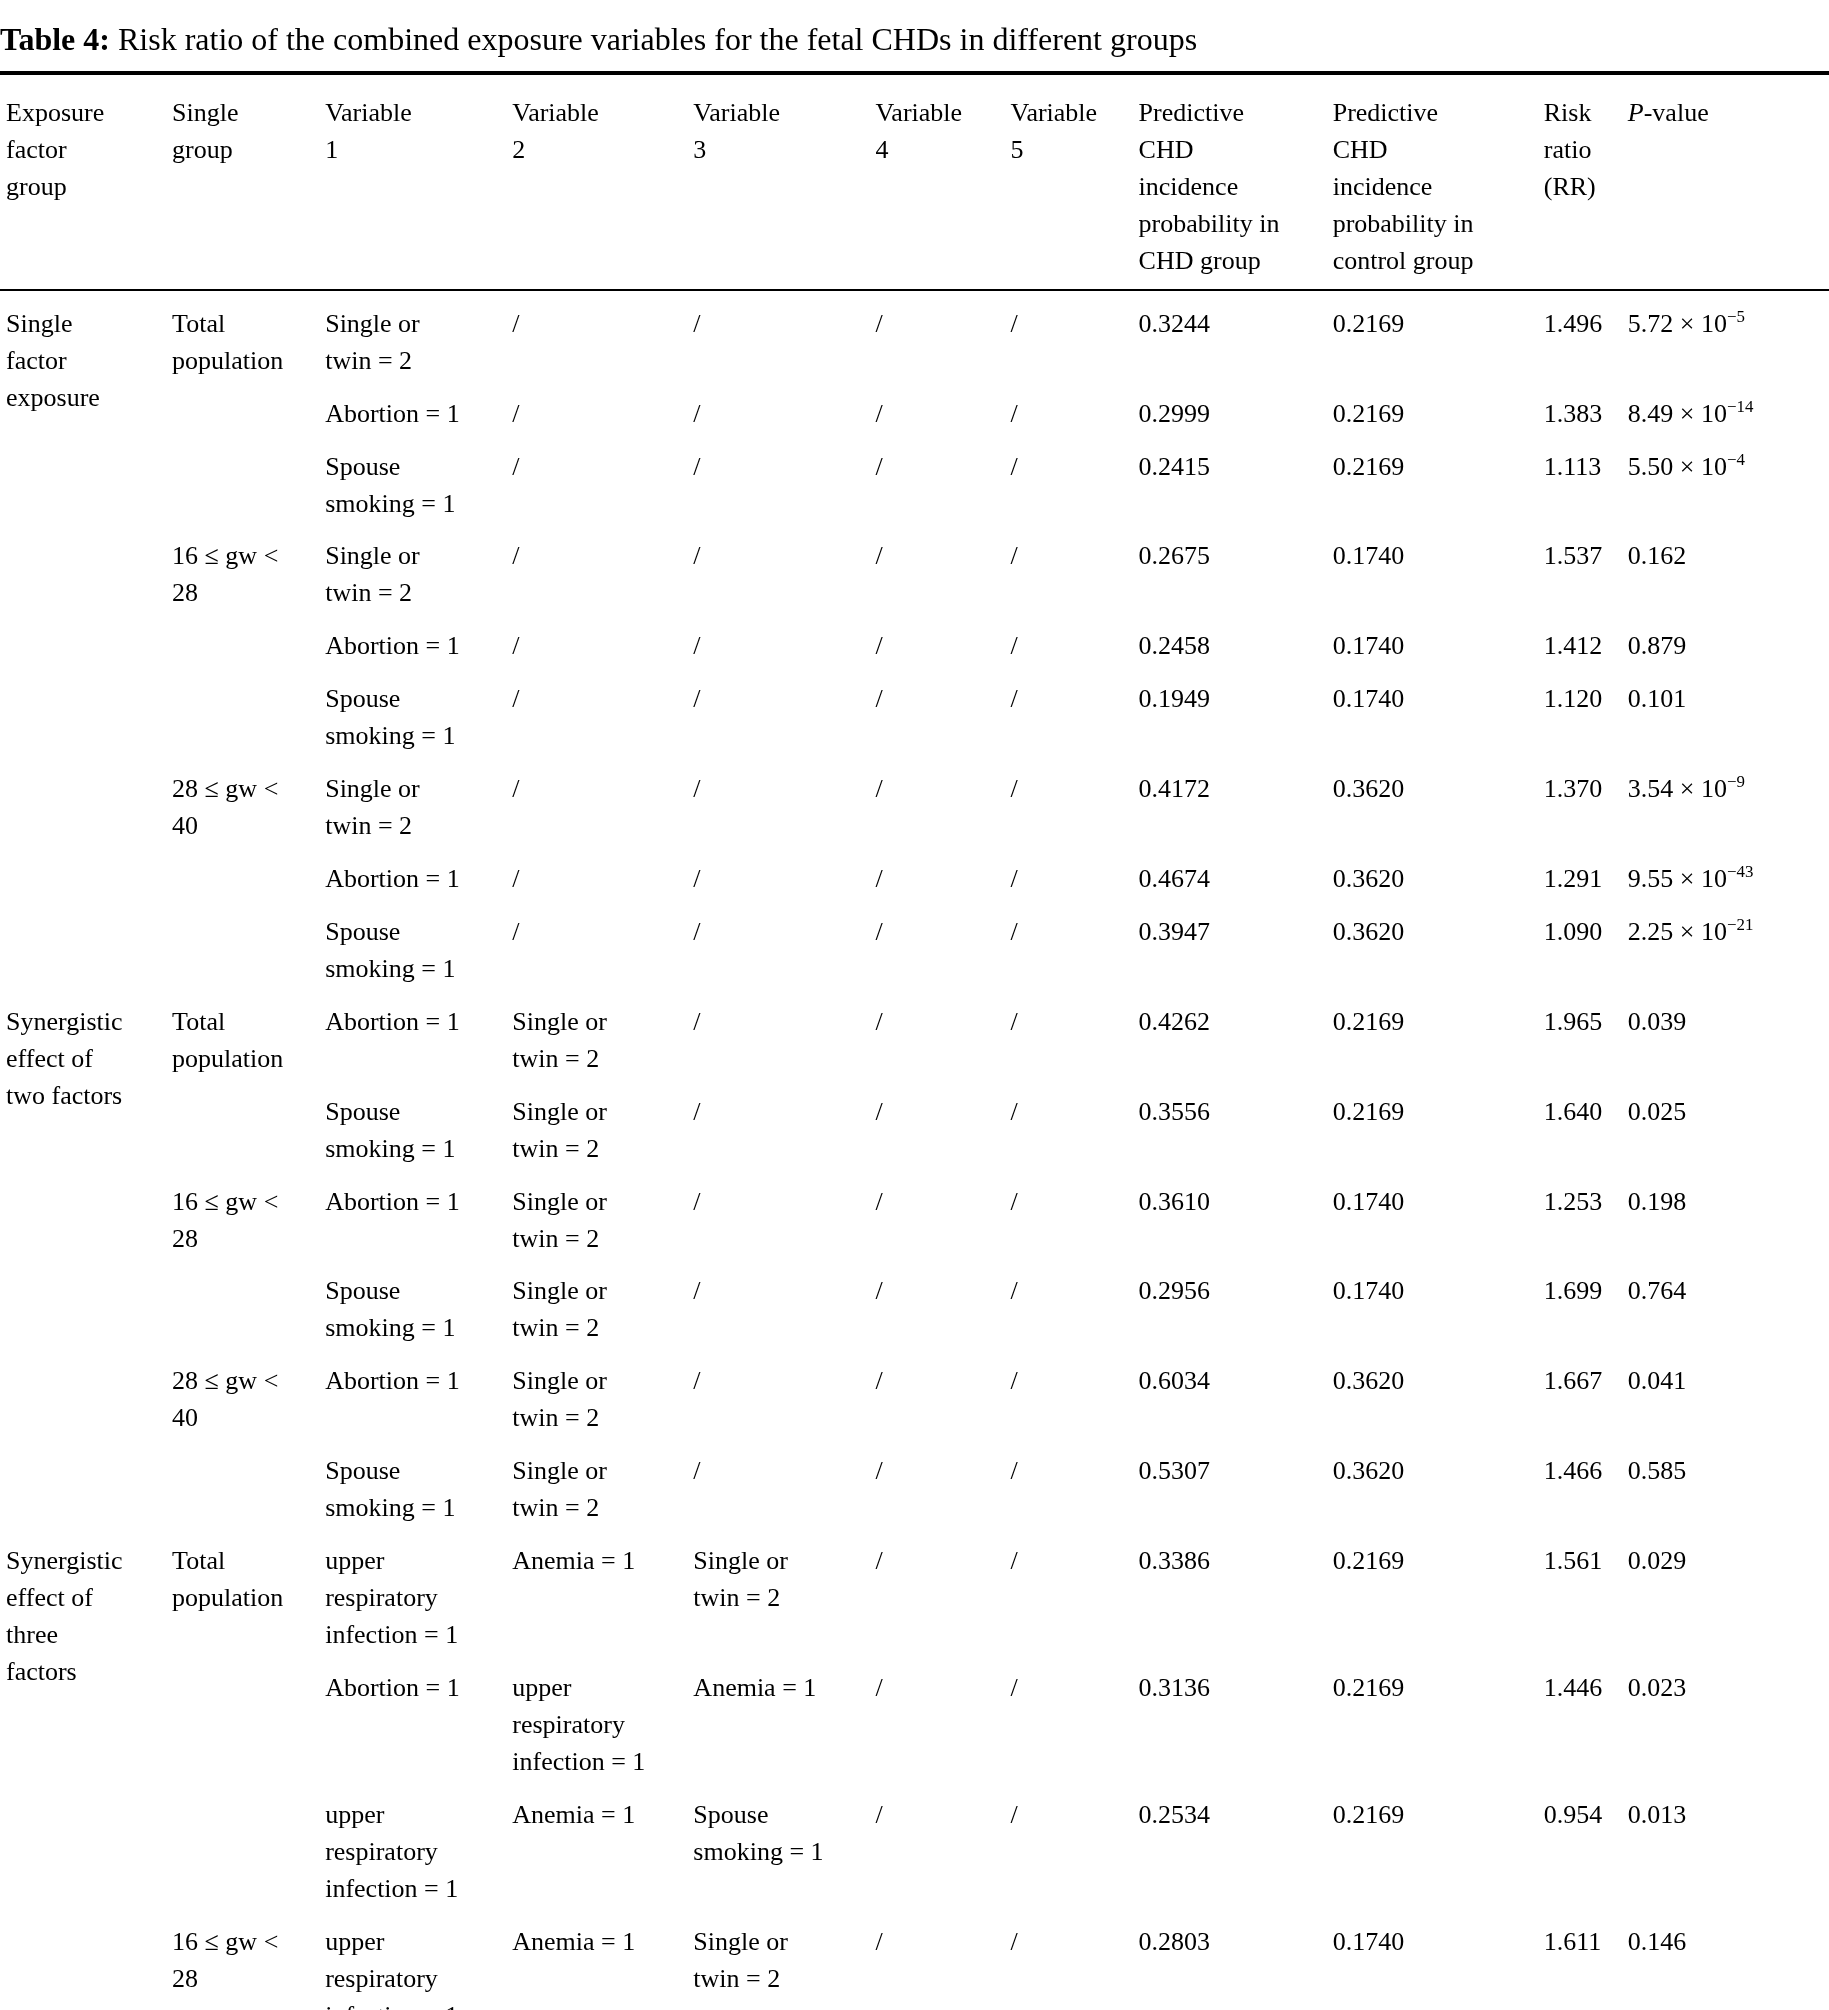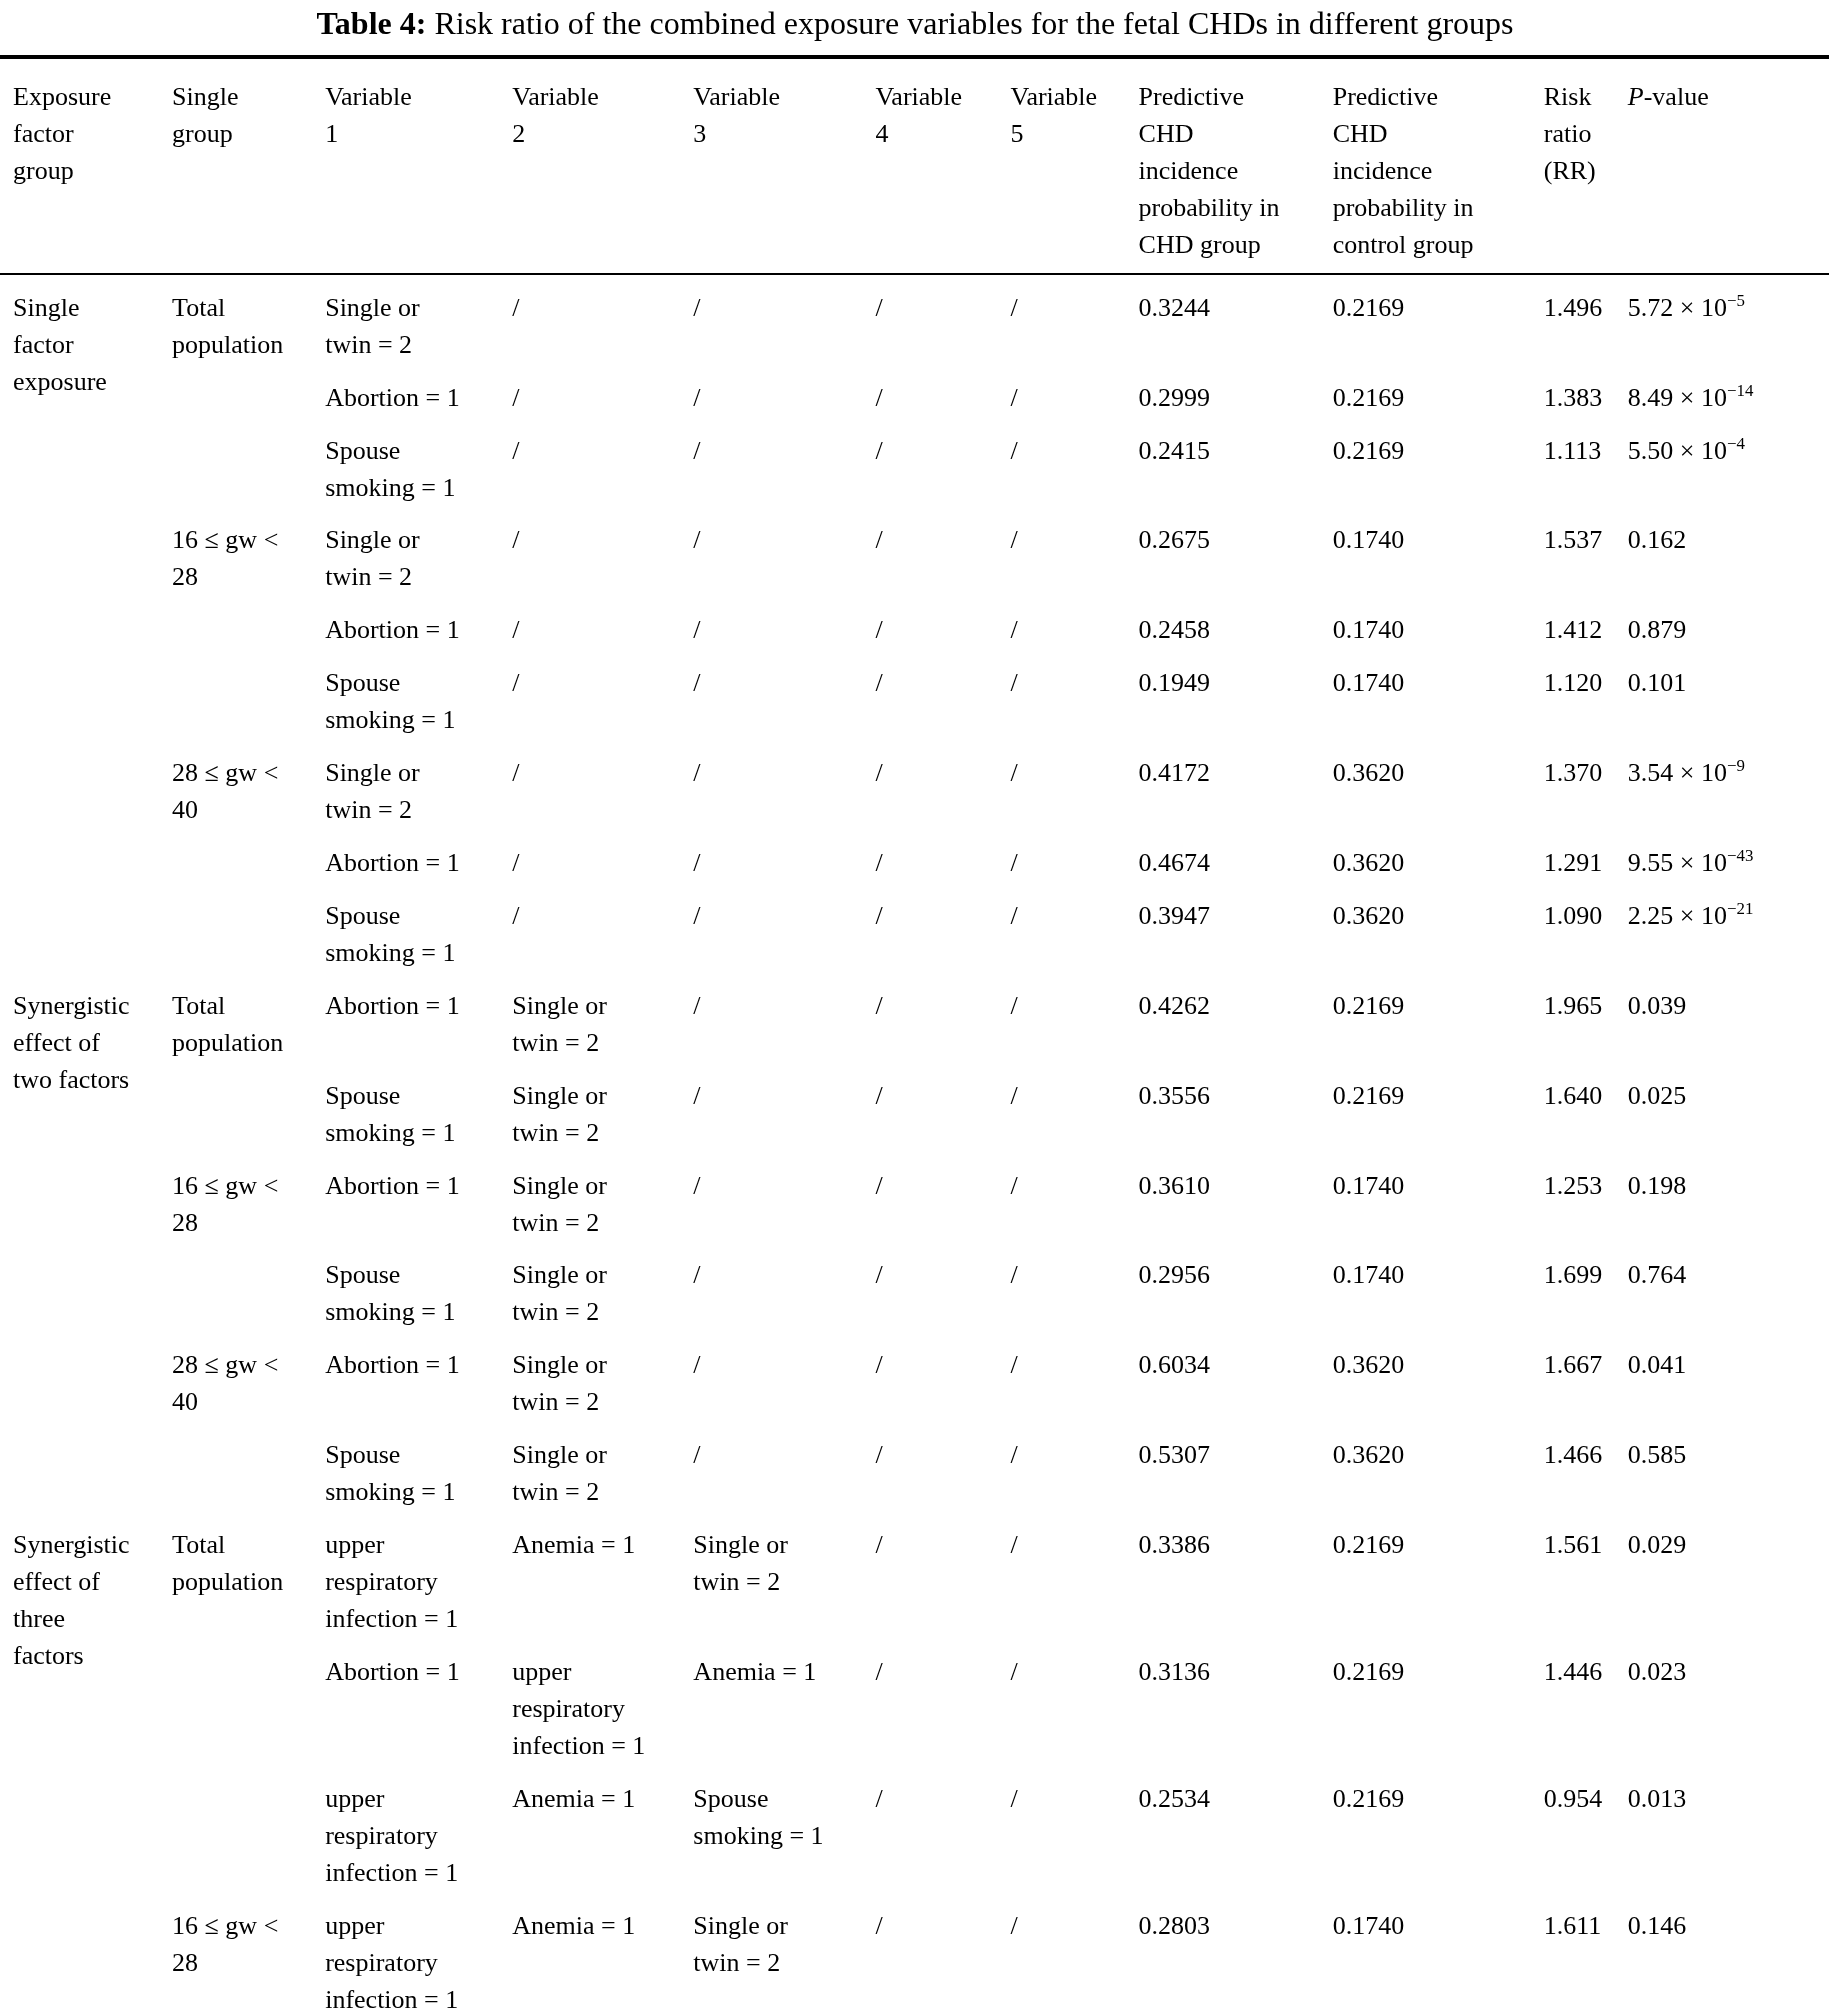--- a/index.html
+++ b/index.html
@@ -12,10 +12,9 @@
     font-family: "Liberation Serif", "DejaVu Serif", serif;
   }
   .title {
-    text-align: center;
     font-size: 32px;
     line-height: 45px;
-    margin: 1px 0 0 0;
+    margin: 17px 0 0 0;
     font-weight: normal;
   }
   .title .t-label { font-weight: bold; }

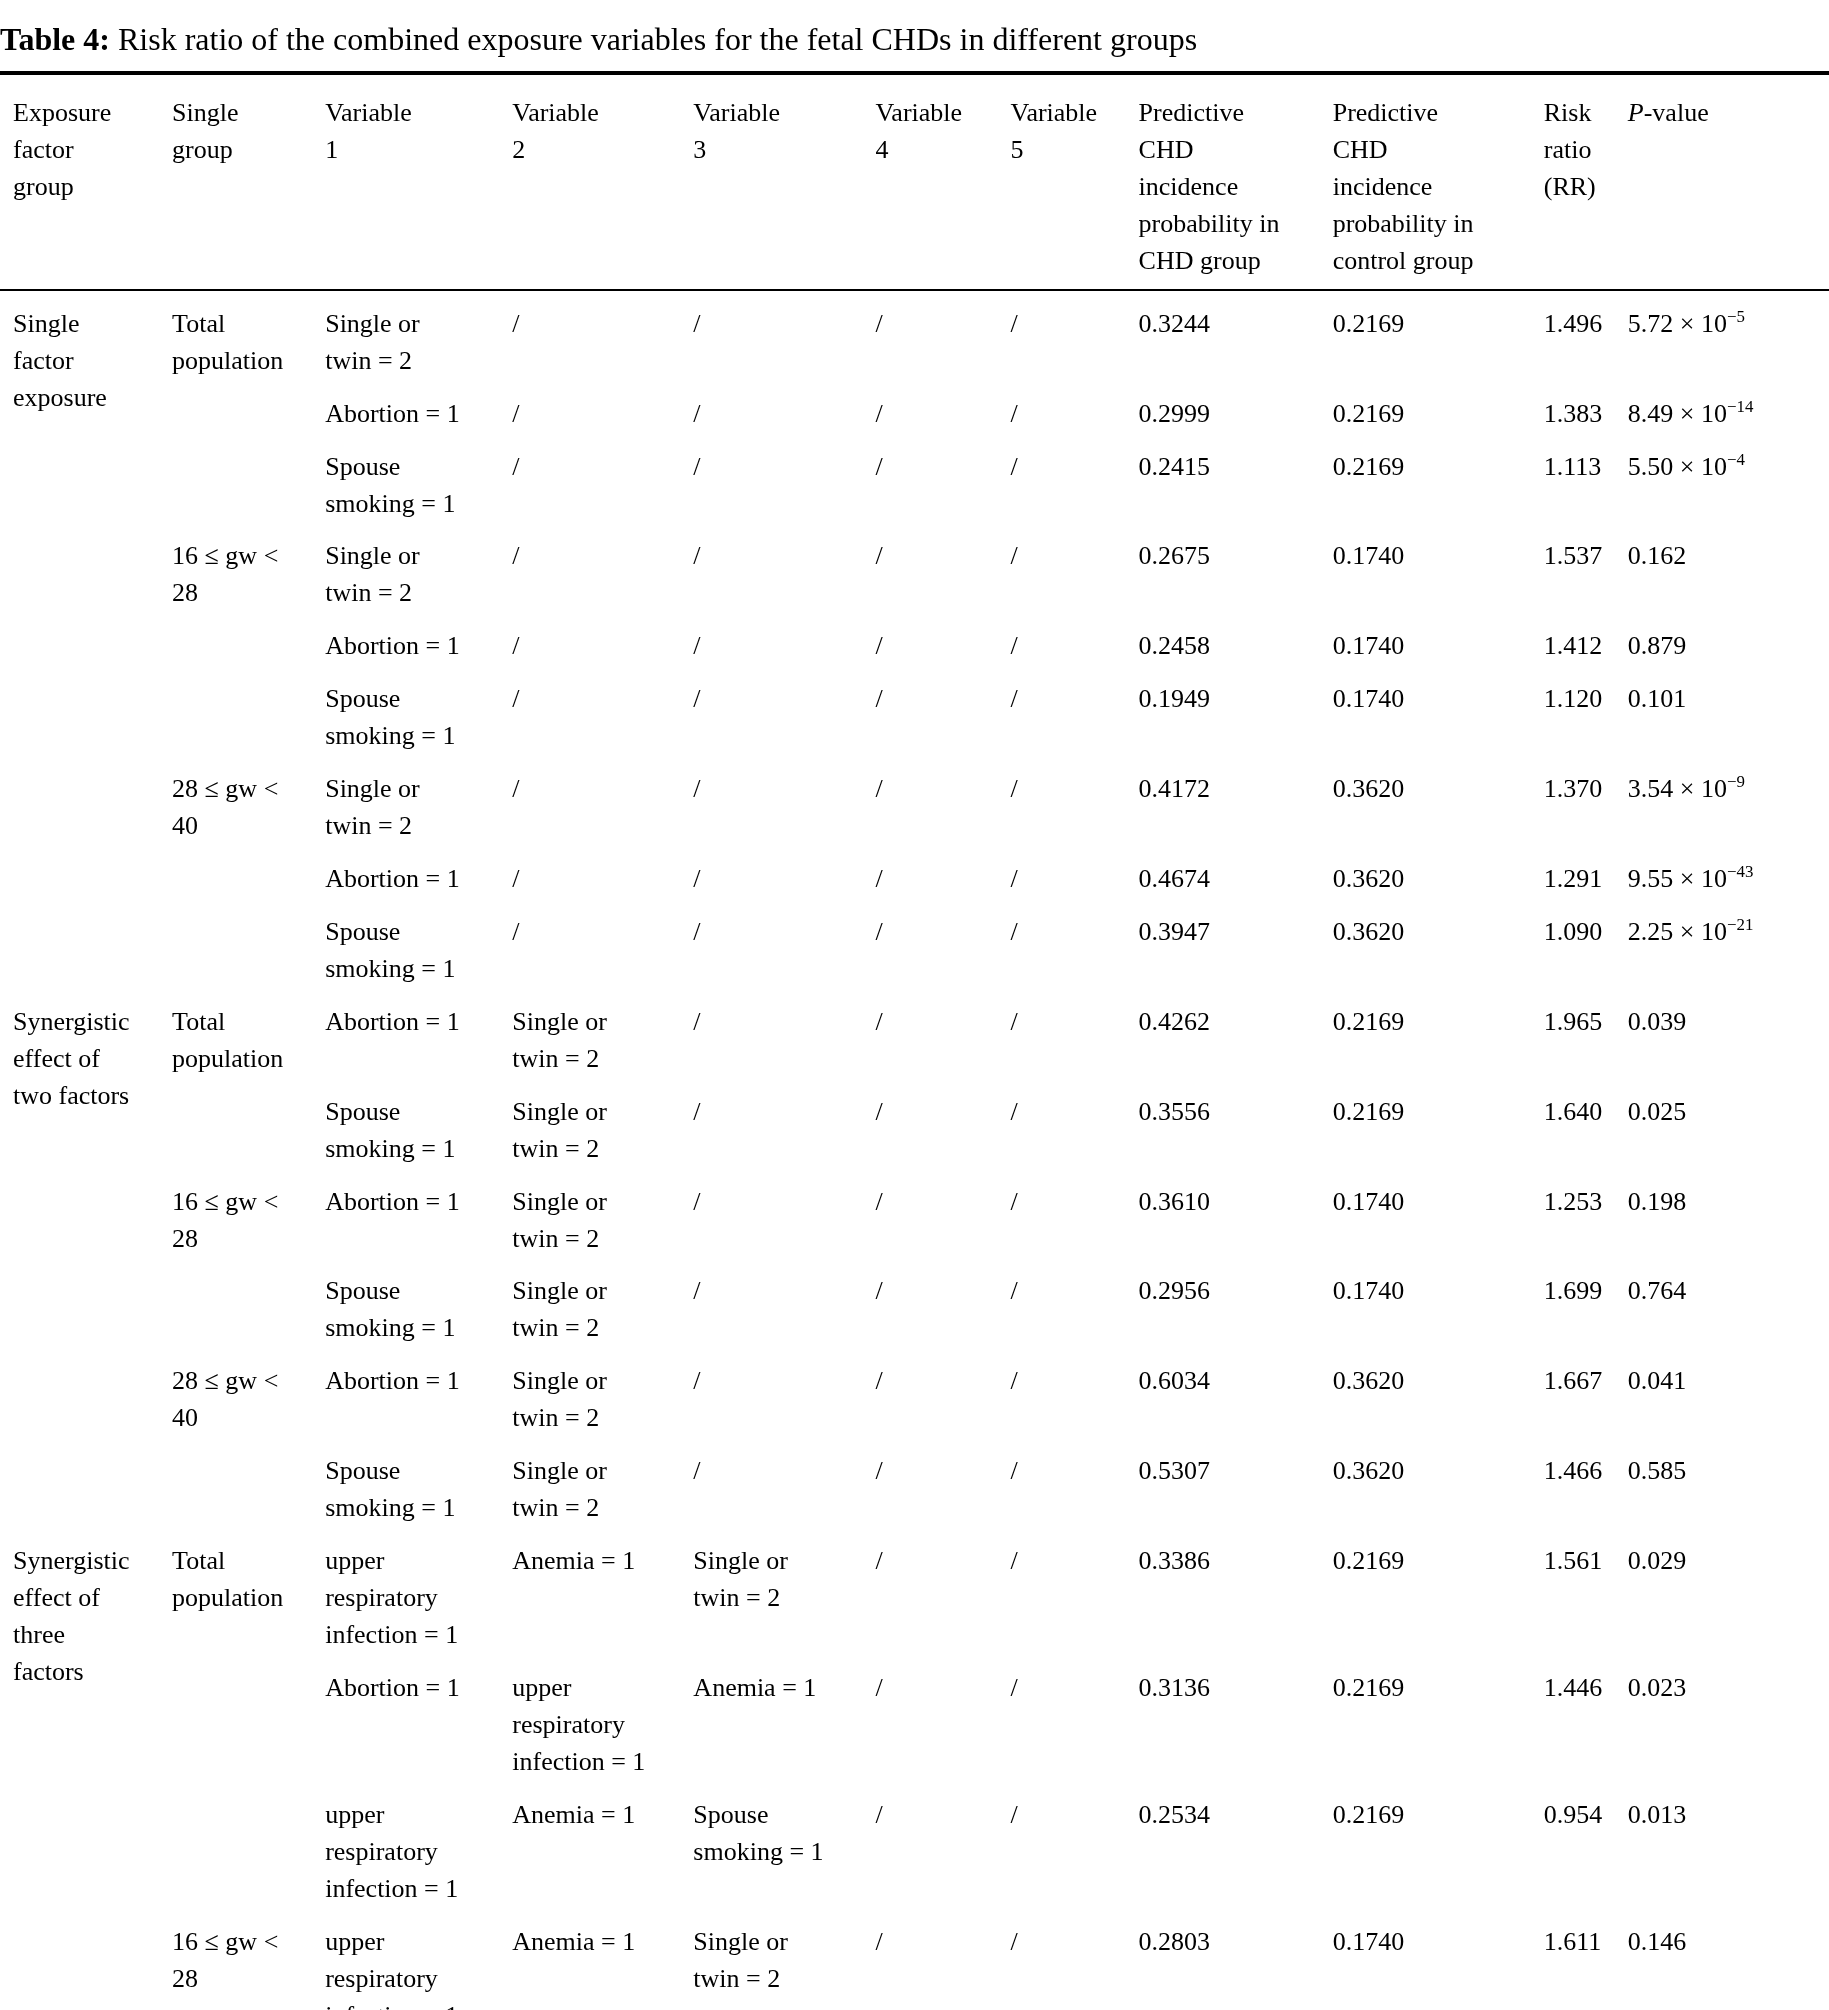--- a/index.html
+++ b/index.html
@@ -40,7 +40,7 @@
     border-bottom: 2.8px solid #000;
   }
   tbody td { padding-top: 14px; }
-  .col-group { padding-left: 13px; padding-right: 7.5px; }
+  .col-group { padding-left: 6px; padding-right: 7.5px; }
   td.col-p { white-space: nowrap; margin-left: 28px; }
   sup { font-size: 0.65em; line-height: 0; }
   i { font-style: italic; }

